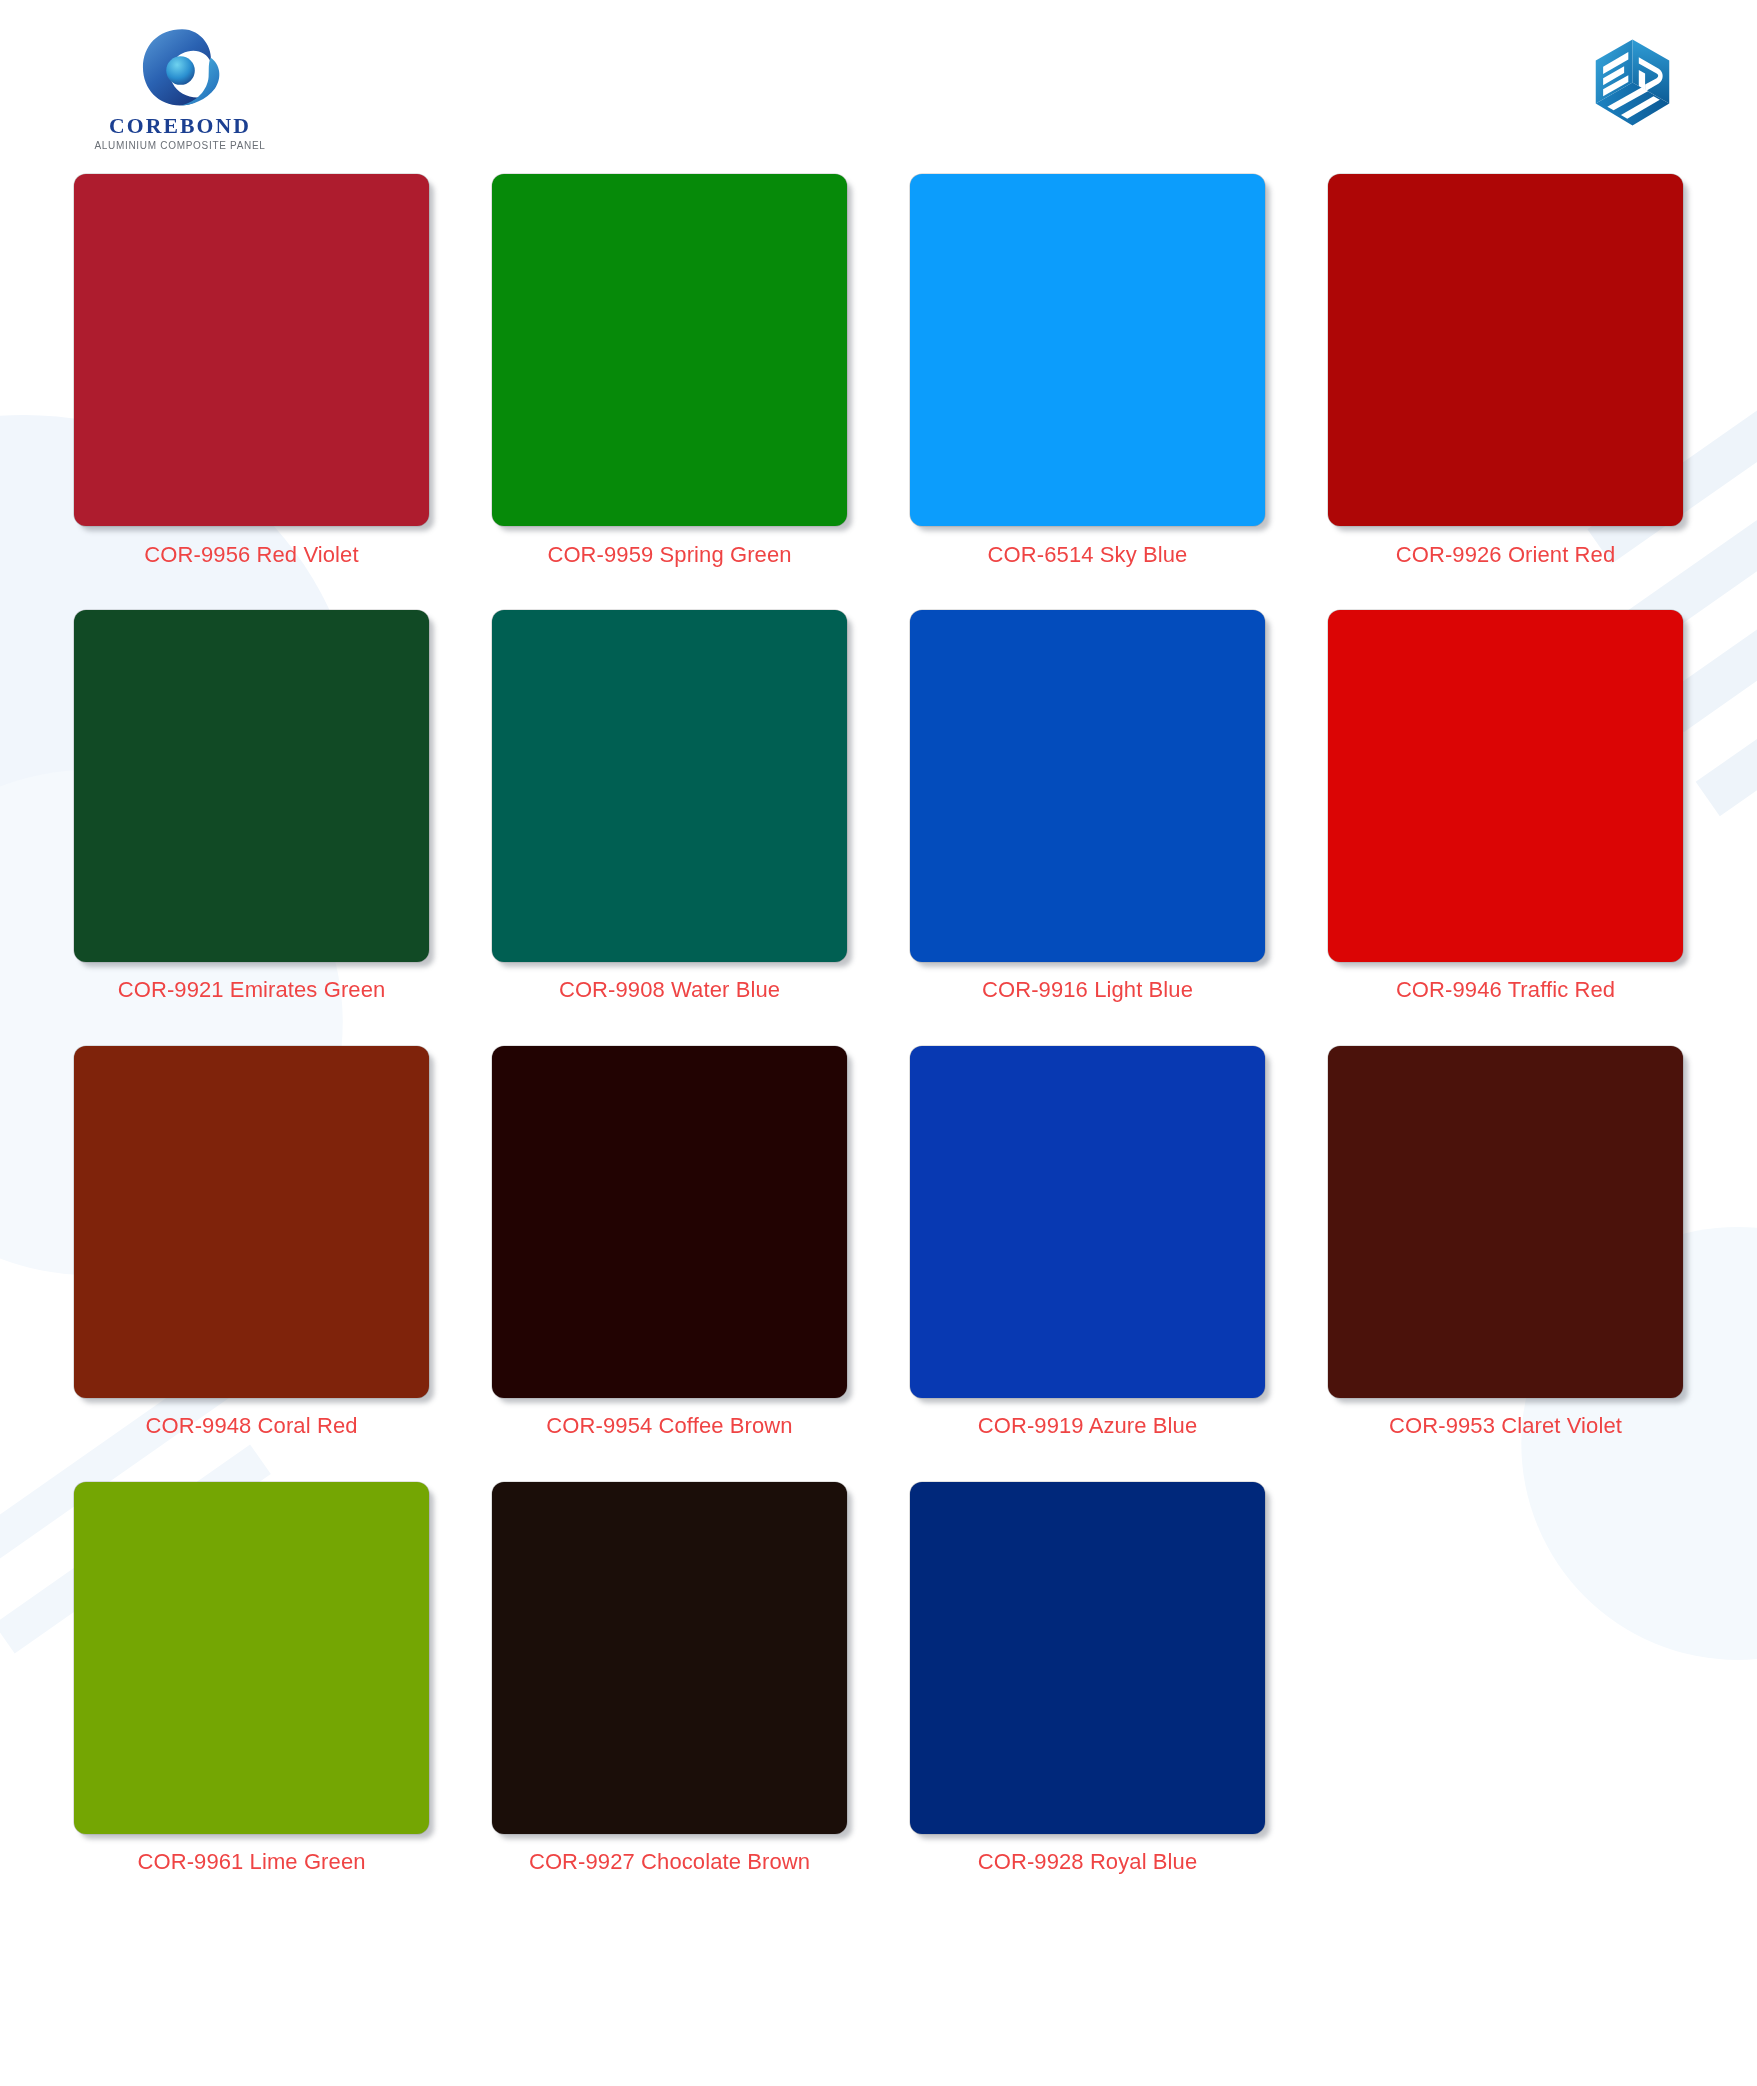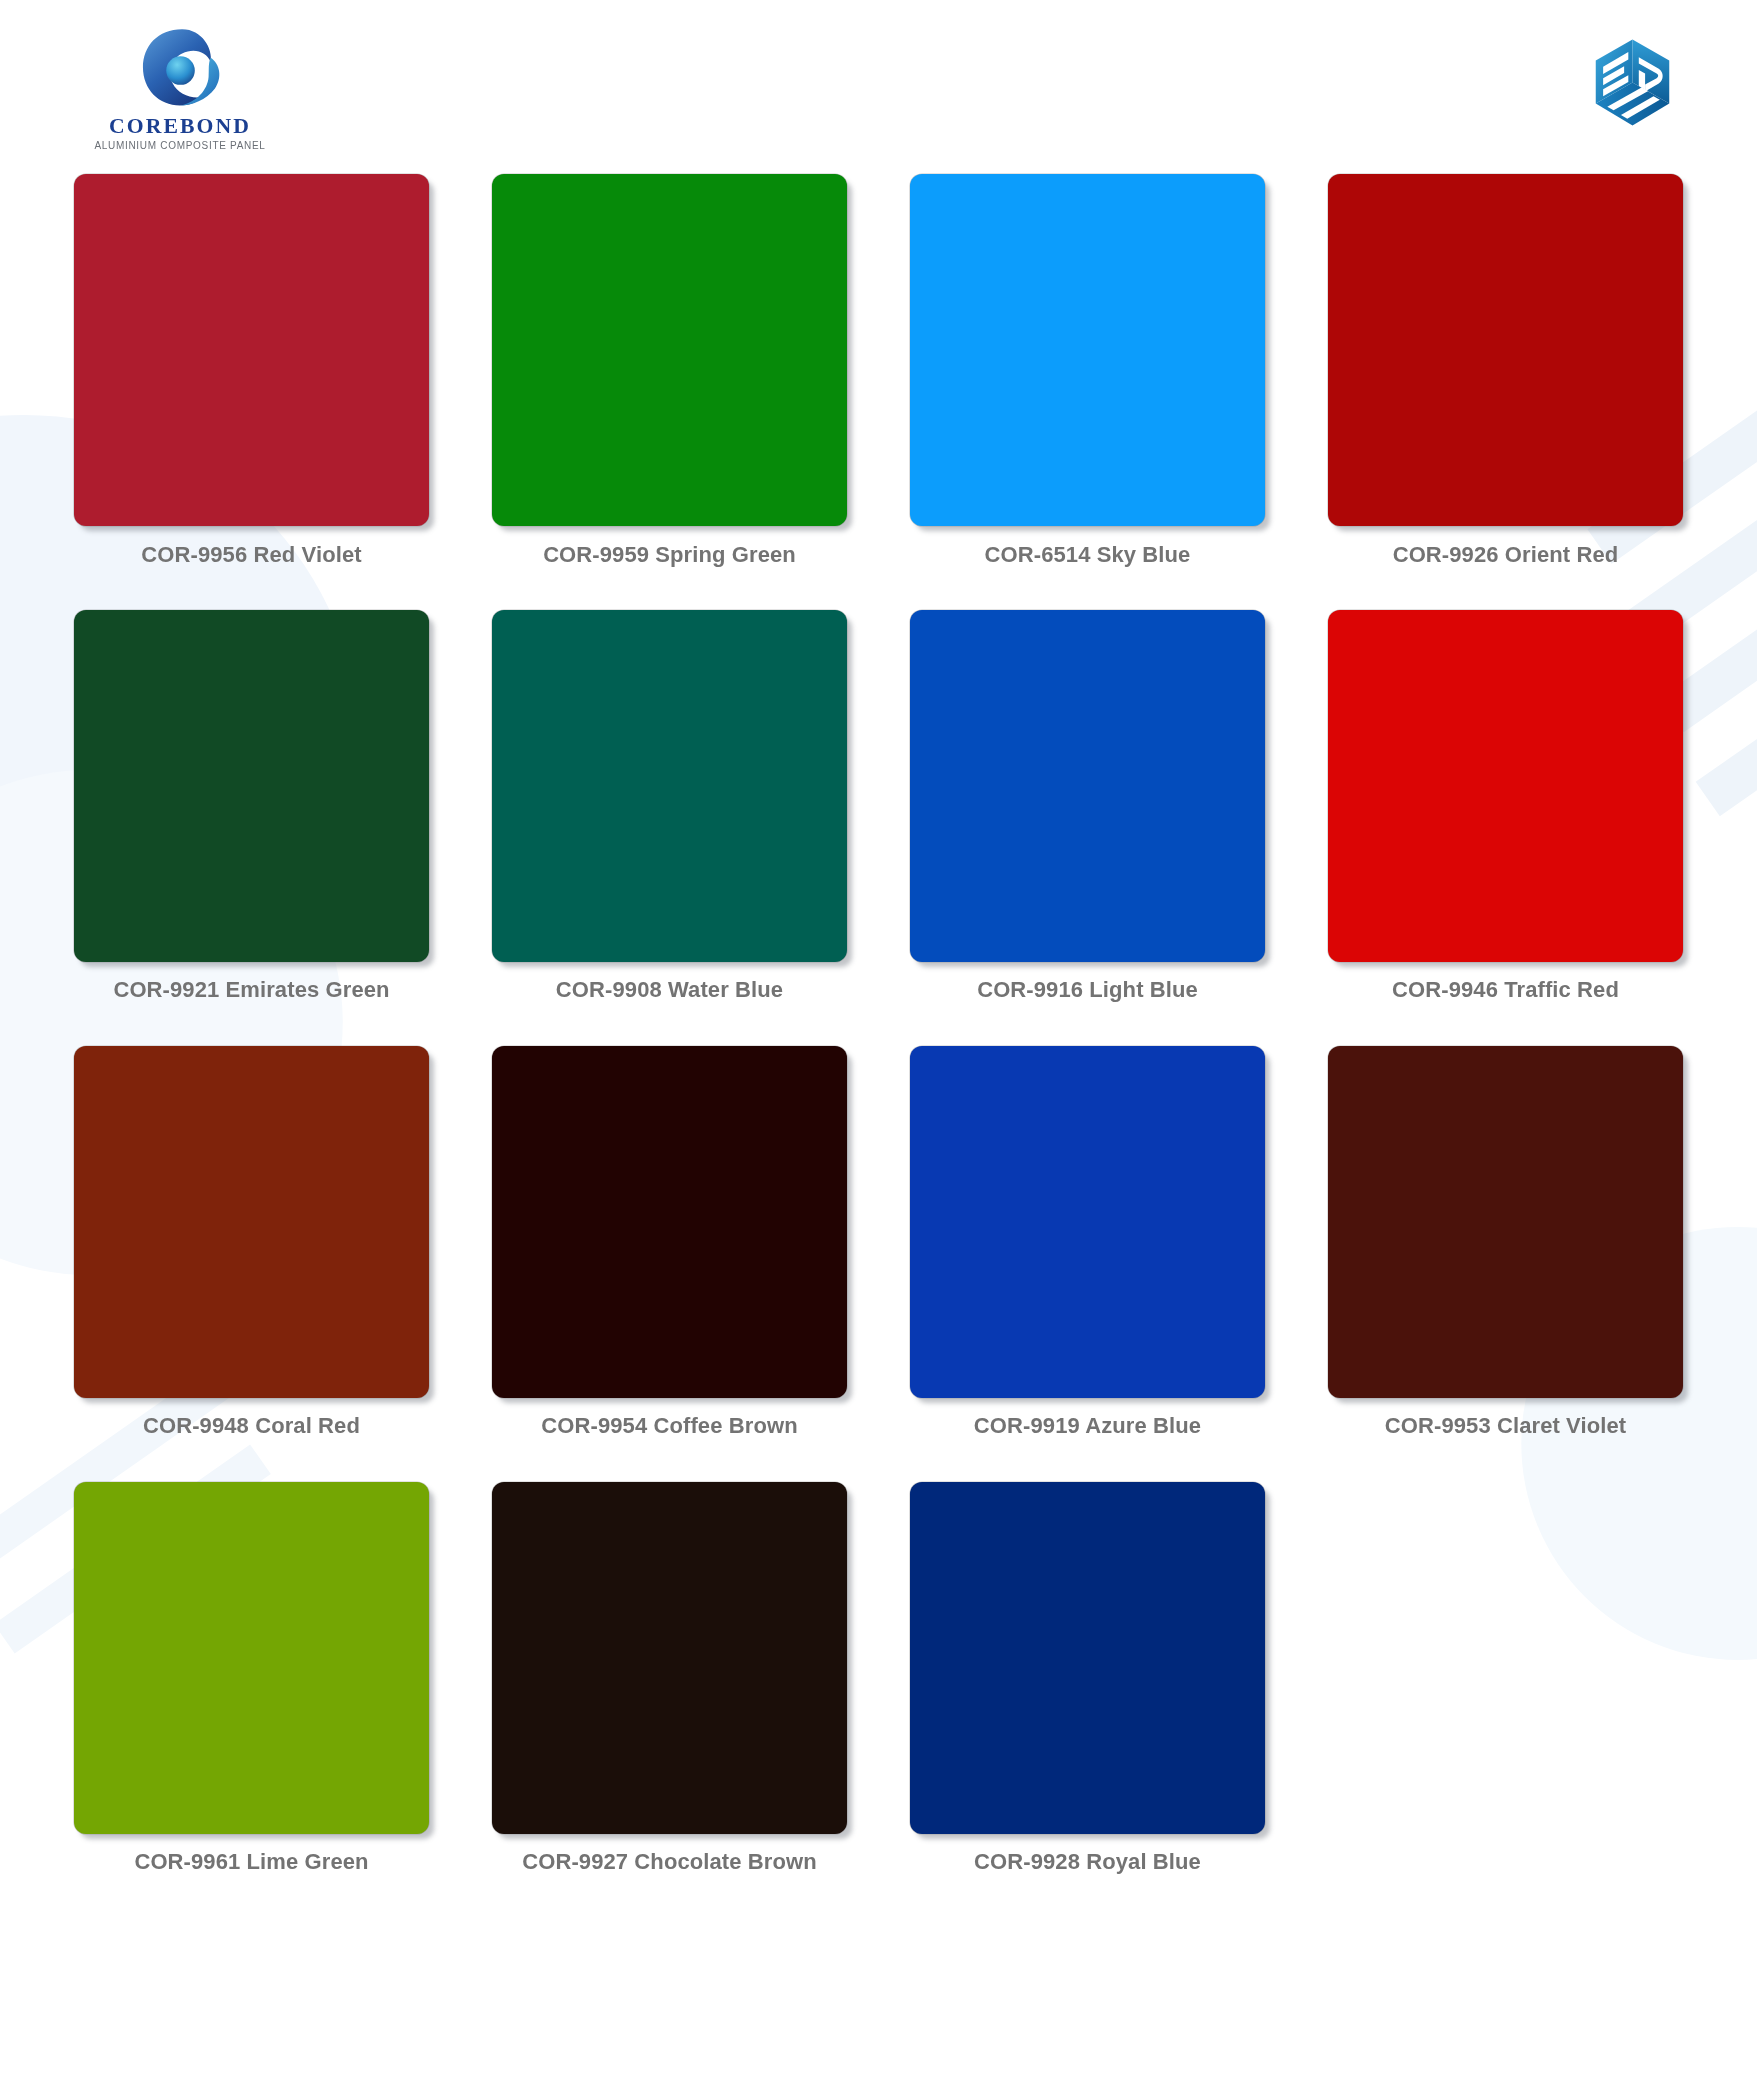--- a/index.html
+++ b/index.html
@@ -111,8 +111,8 @@
   .swatch-label {
     margin-top: 15.6px;
     font-size: 22px;
-    font-weight: bold;
-    color: #737373;
+    font-weight: normal;
+    color: #ef4444;
     letter-spacing: 0.1px;
     text-align: center;
     line-height: 1.15;

